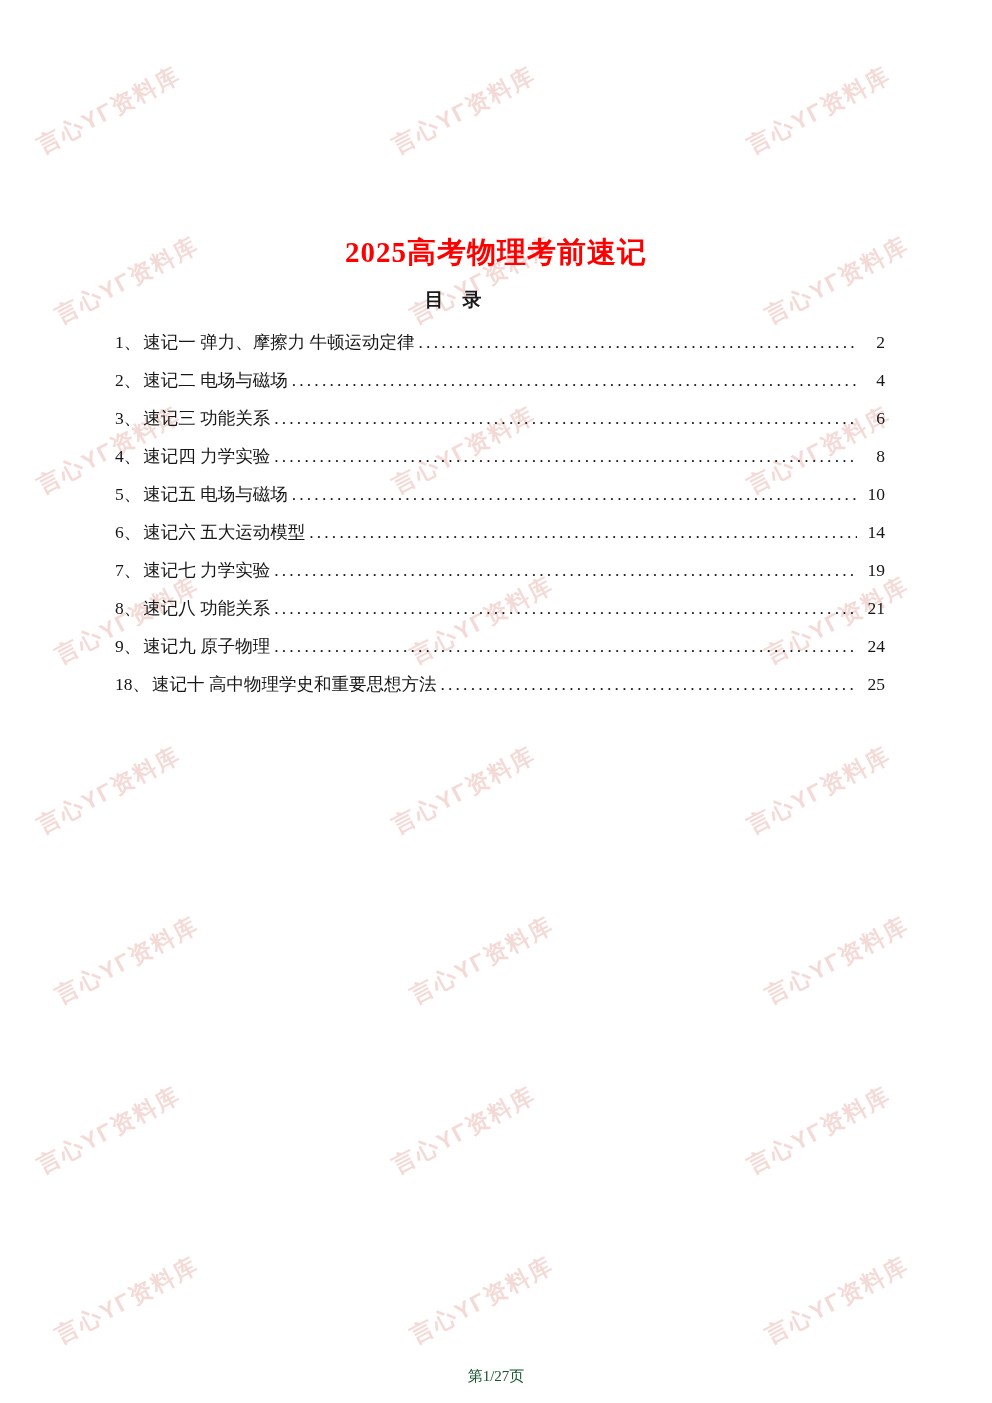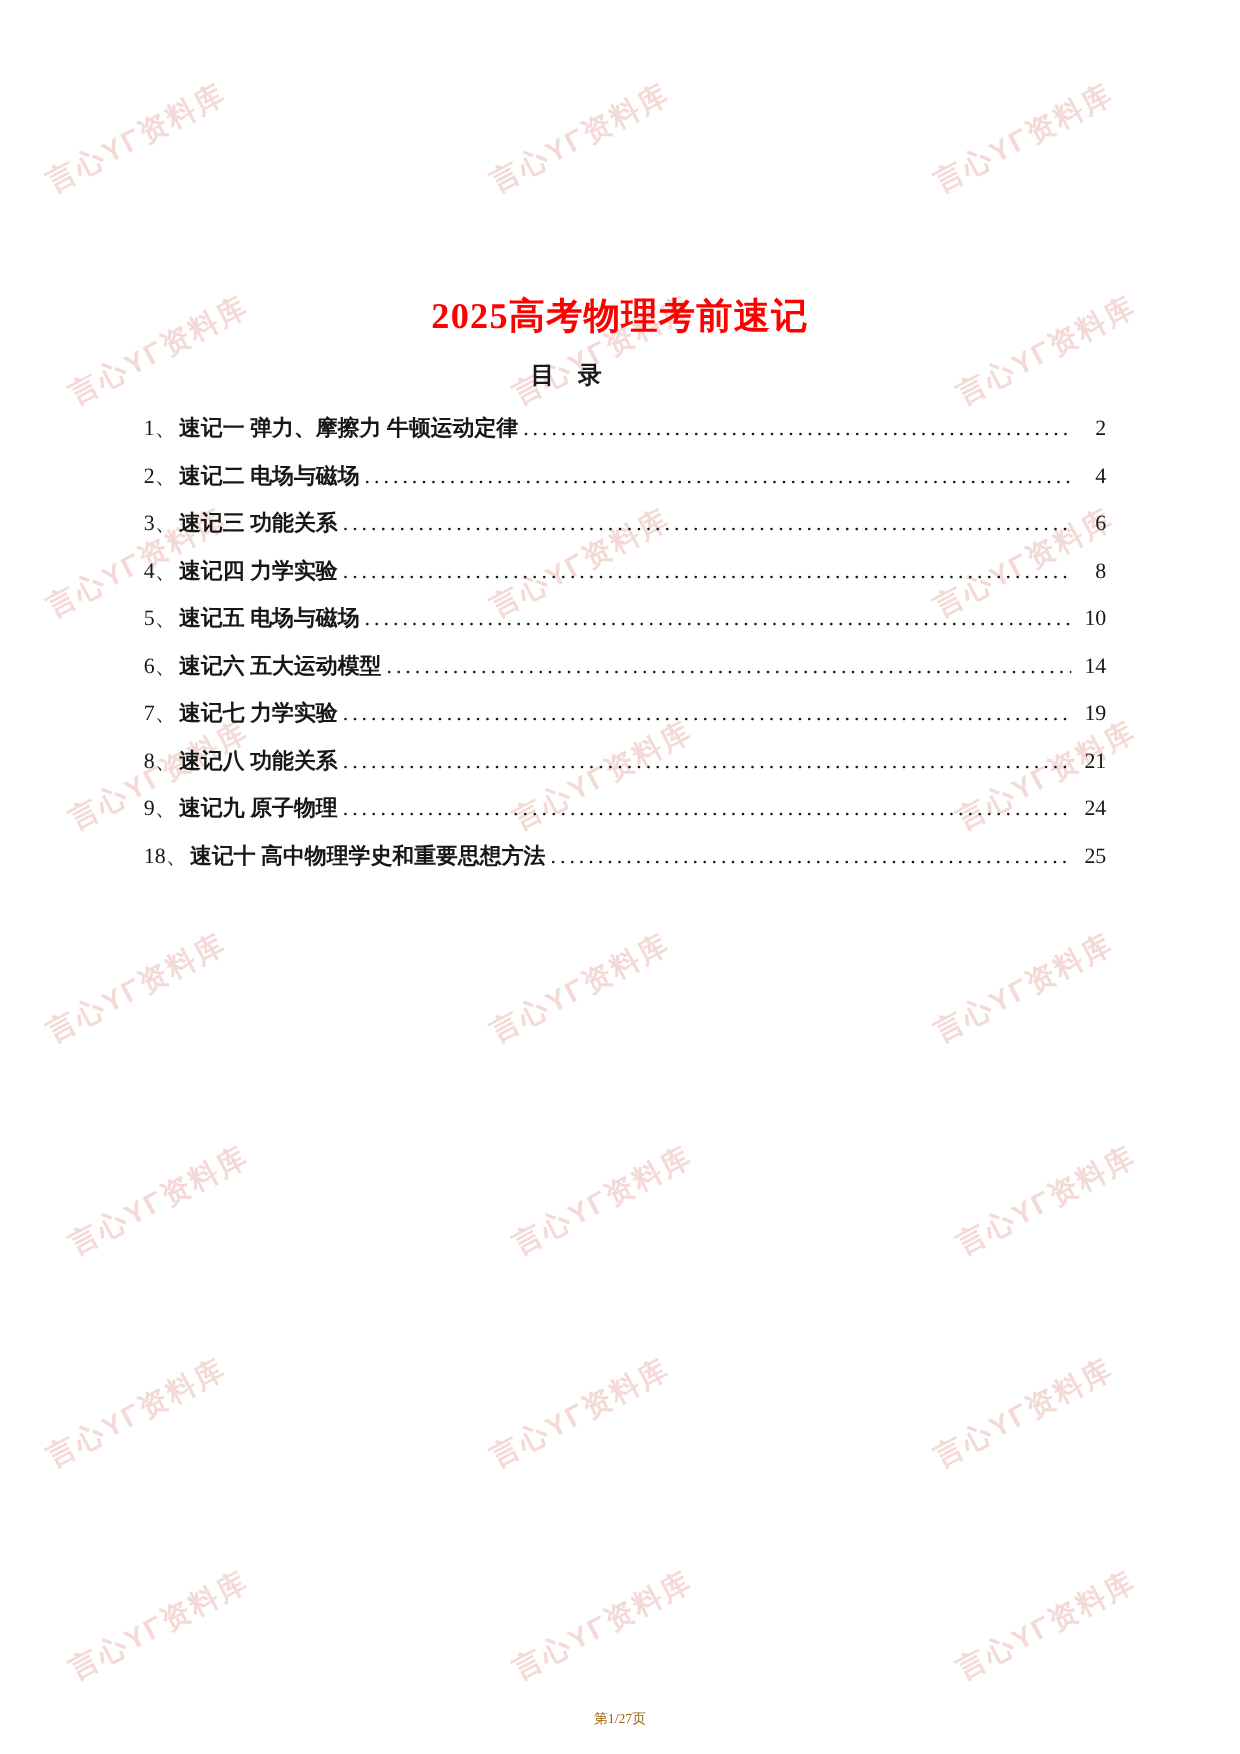--- a/index.html
+++ b/index.html
@@ -93,7 +93,6 @@
   .toc-label {
     flex: 0 0 auto;
     padding-right: 2px;
-    font-weight: bold;
   }
   .toc-dots {
     flex: 1 1 auto;

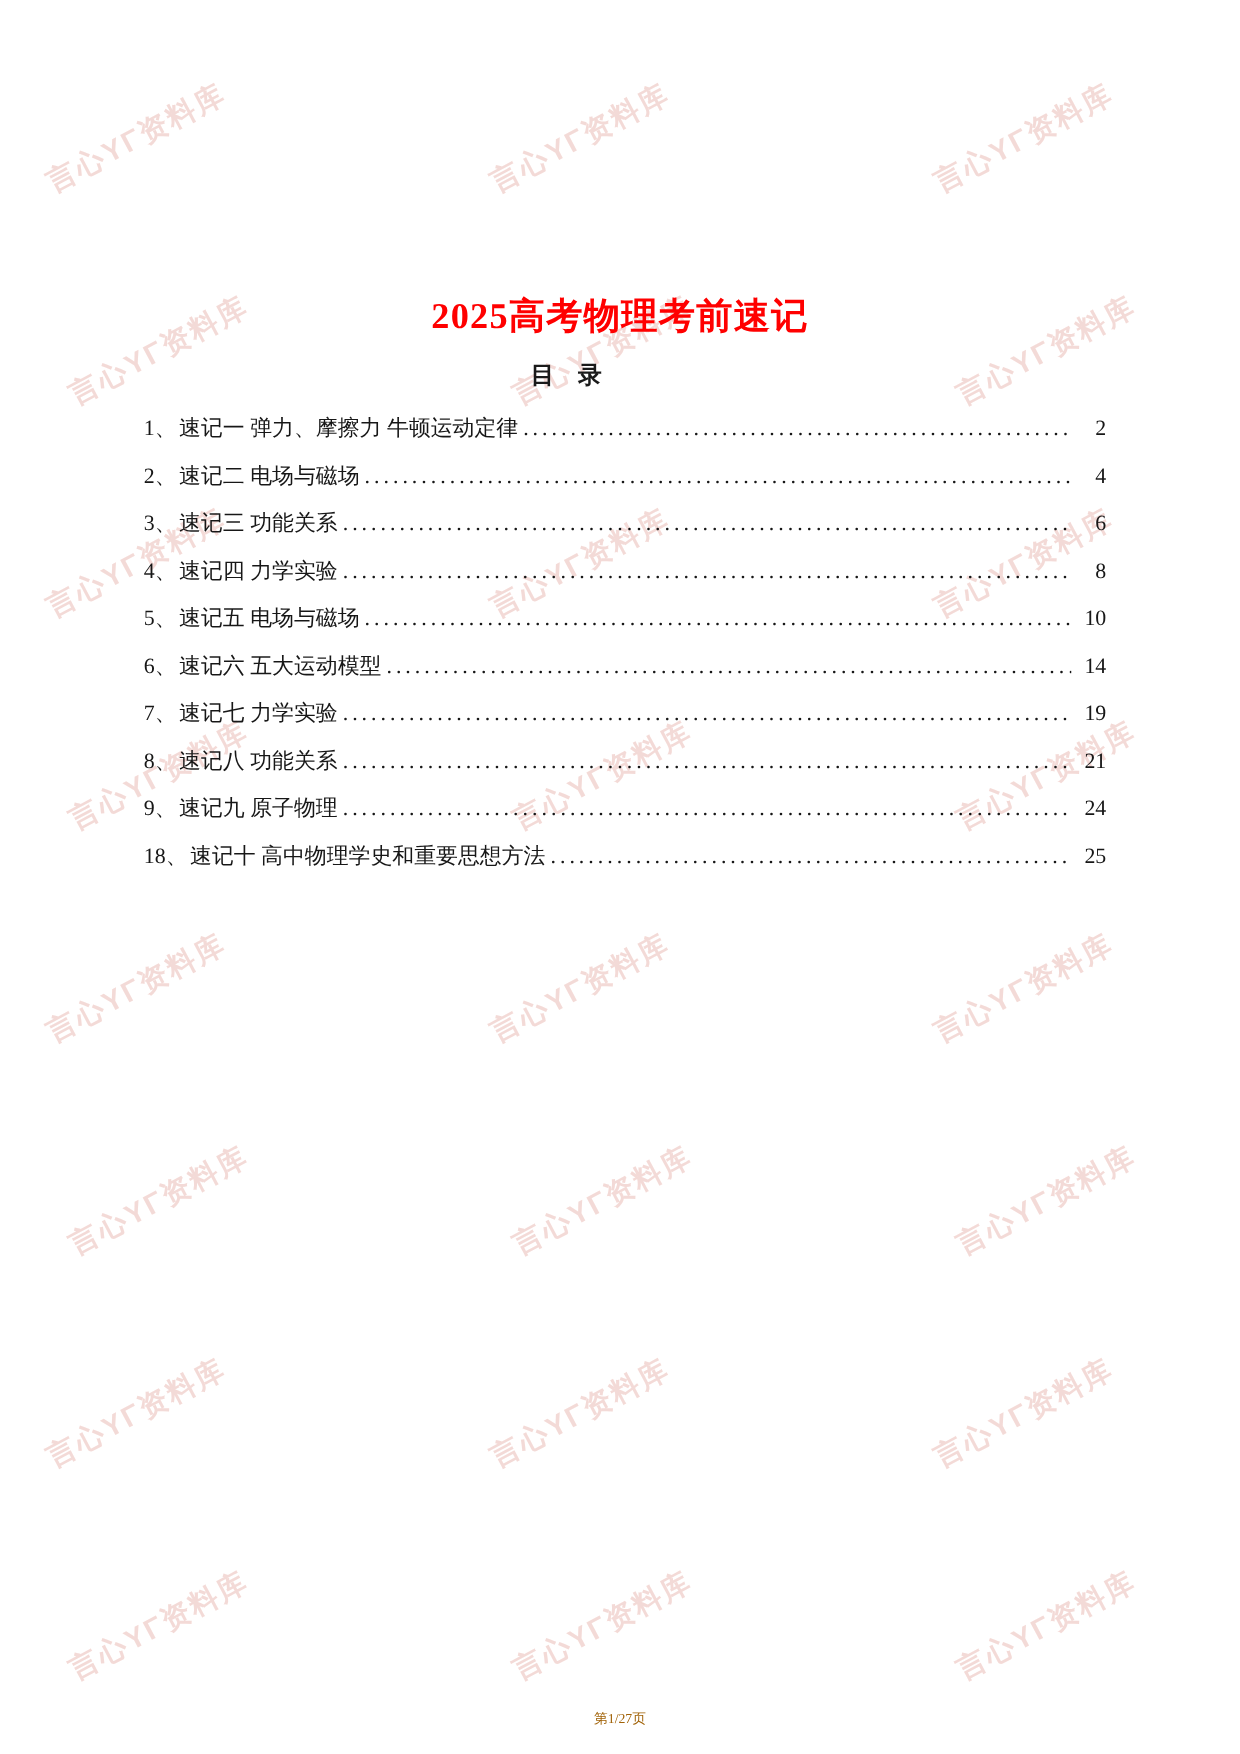--- a/index.html
+++ b/index.html
@@ -115,8 +115,8 @@
     left: 0;
     width: 992px;
     text-align: center;
-    font-size: 11px;
-    color: #a16207;
+    font-size: 15px;
+    color: #14532d;
   }
 </style>
 </head>

